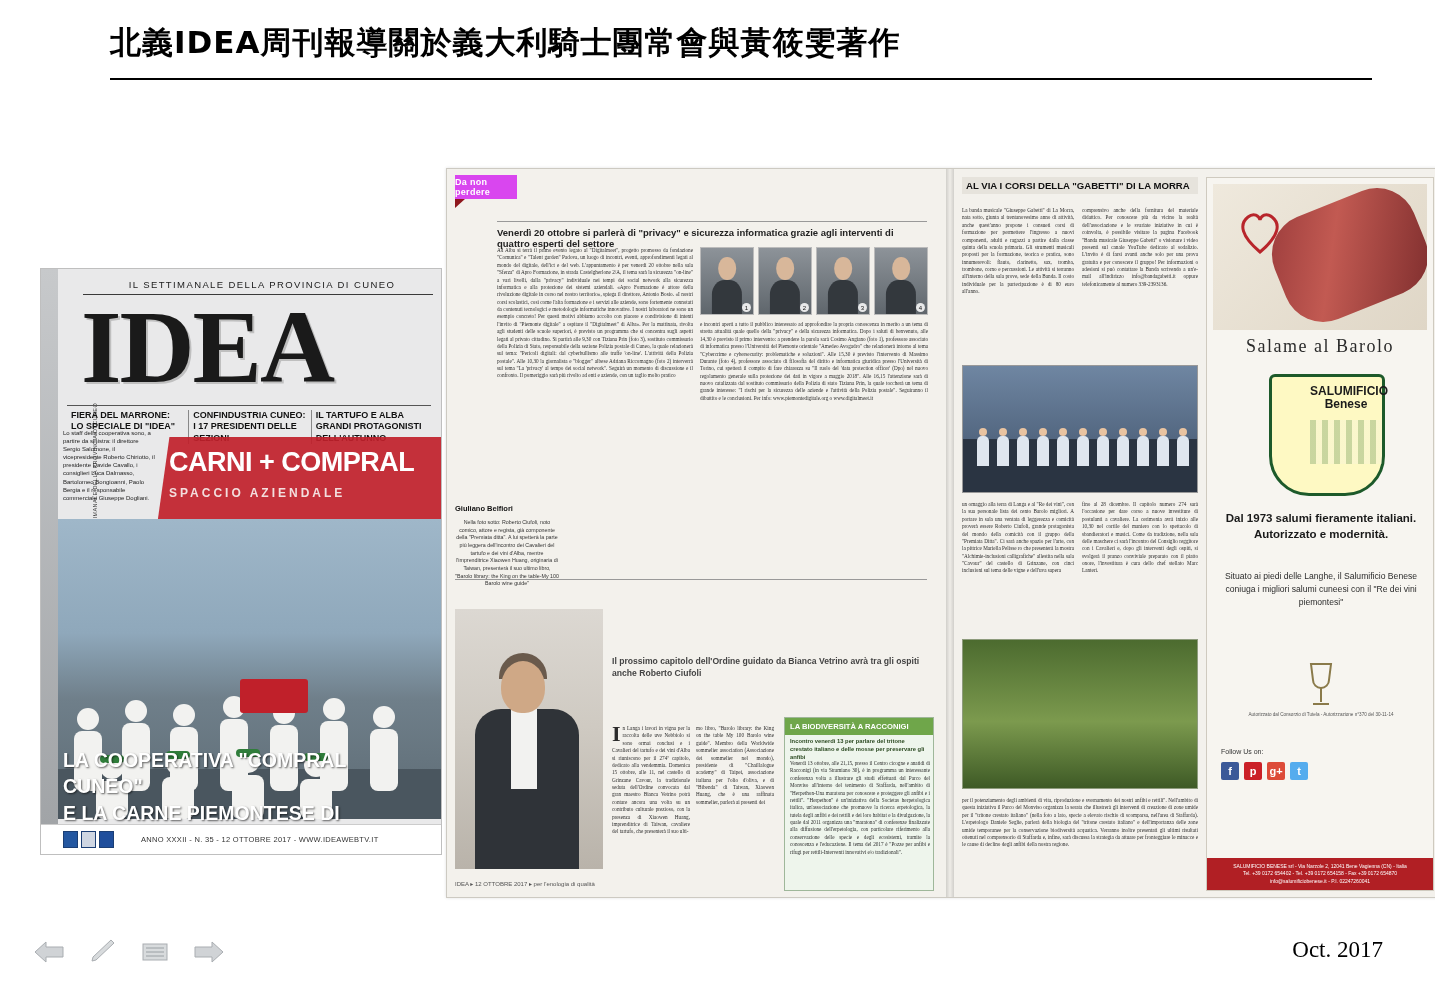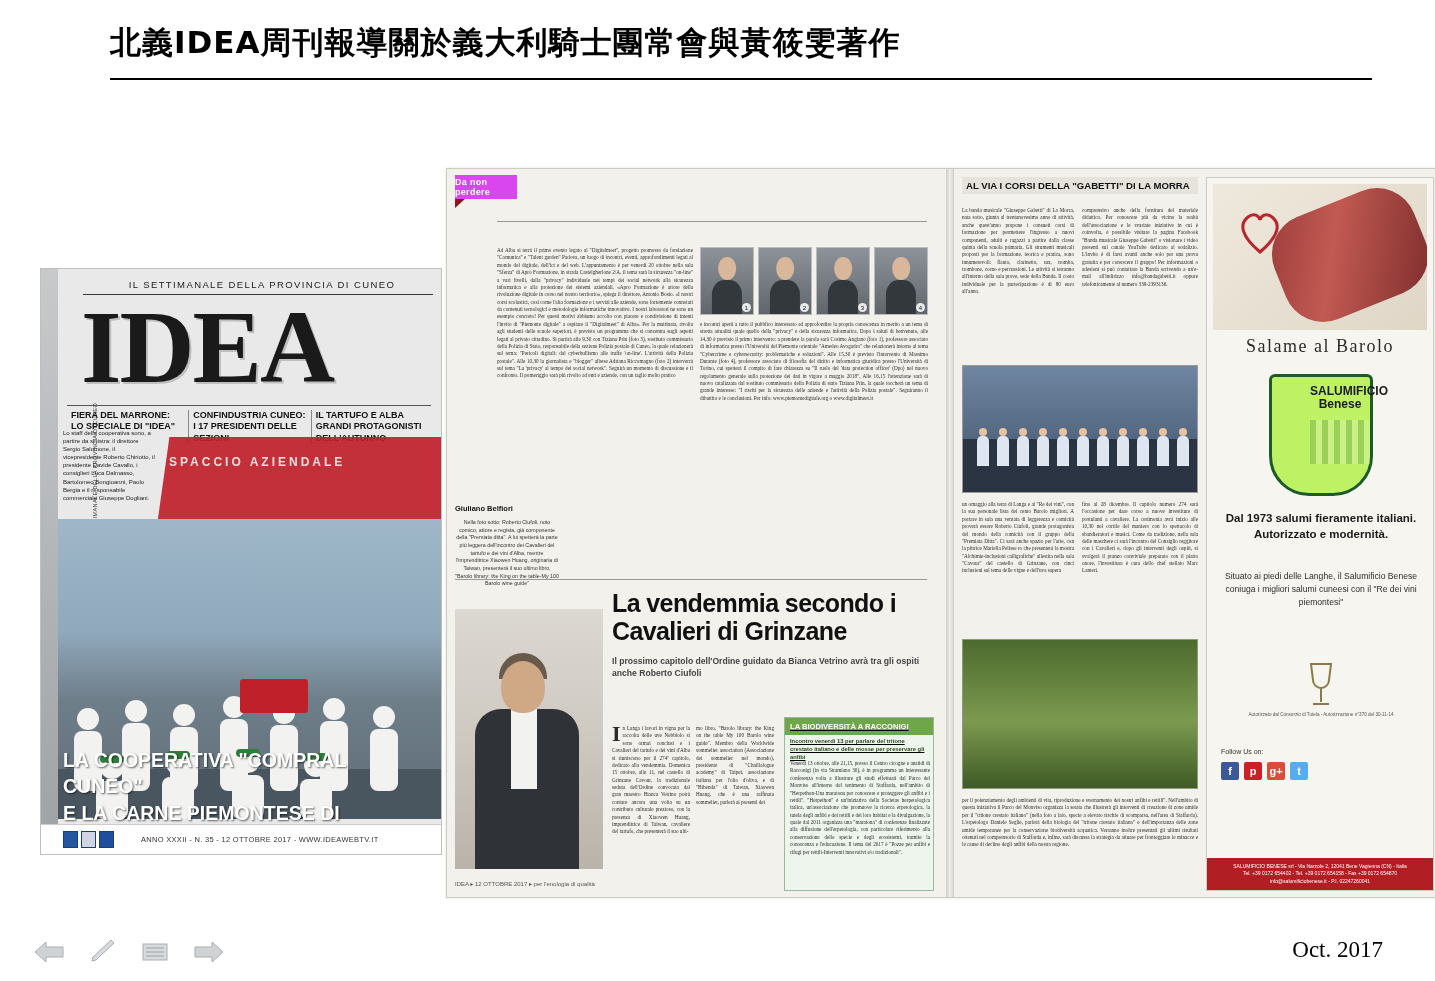--- a/index.html
+++ b/index.html
@@ -634,6 +634,7 @@
     <div class="page-left">
       <div class="tab-red">Da non perdere</div>
       <div class="rule-thin" style="left:50px; top:52px; width:430px;"></div>
+      <div class="hl-sub">Venerdì 20 ottobre si parlerà di "privacy" e sicurezza informatica grazie agli interventi di quattro esperti del settore</div>
 
       <div class="portraits">
         <div class="p">

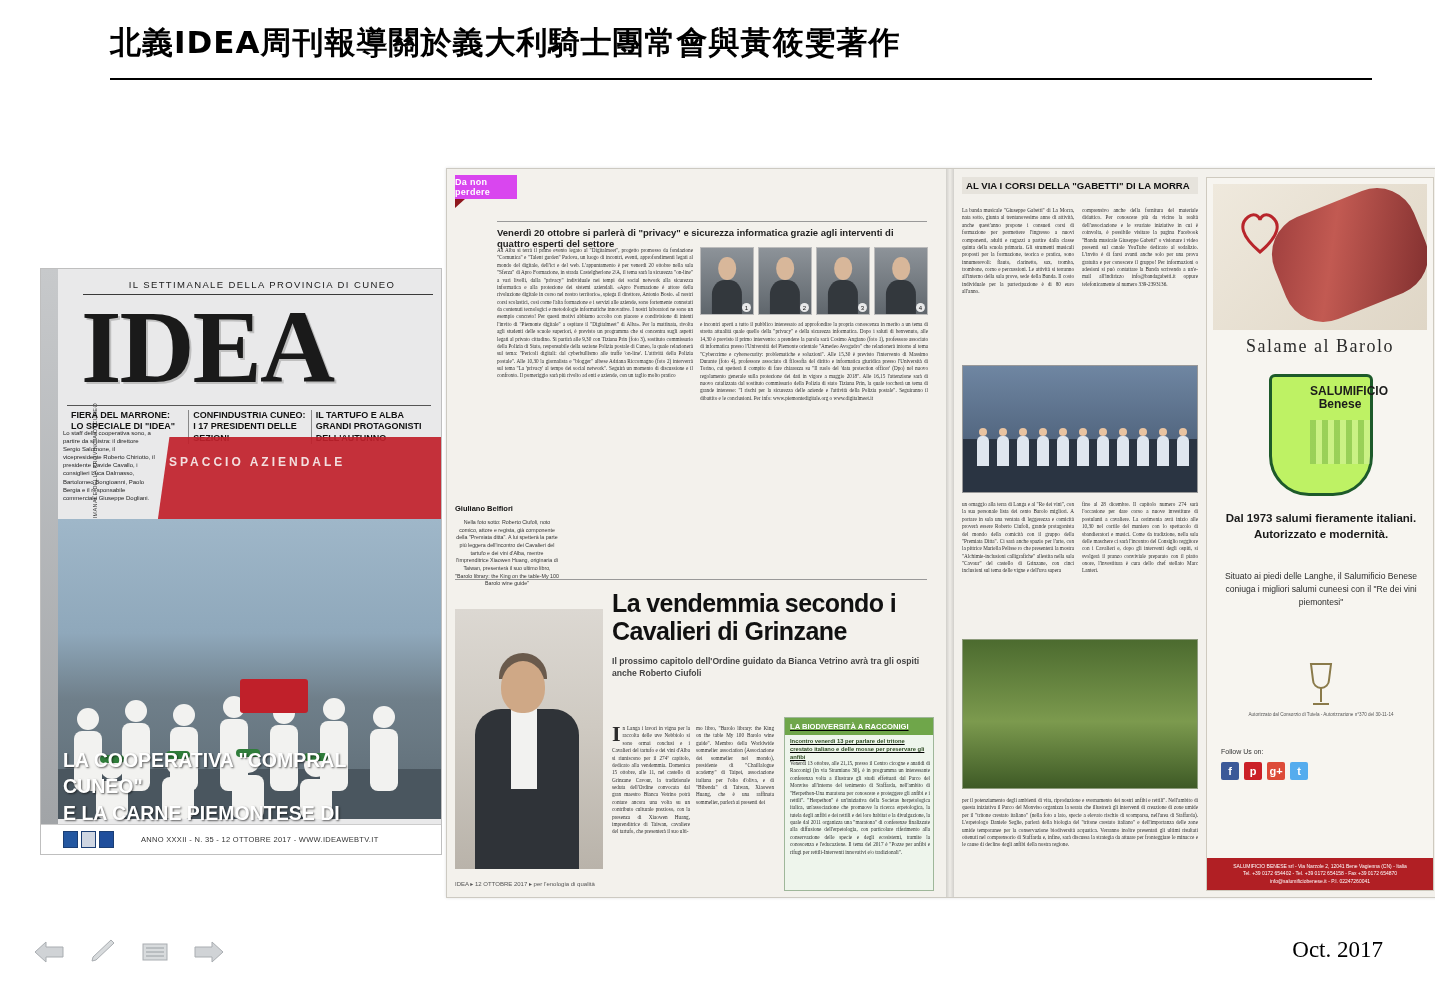--- a/index.html
+++ b/index.html
@@ -483,8 +483,8 @@
   }
   .ad-shield {
     position: absolute; left: 62px; top: 196px;
-    width: 104px; height: 122px;
-    background: #bef264;
+    width: 116px; height: 122px;
+    background: #fef9c3;
     border: 3px solid #1d5a2a;
     border-radius: 6px 6px 40px 40px;
     text-align: center;

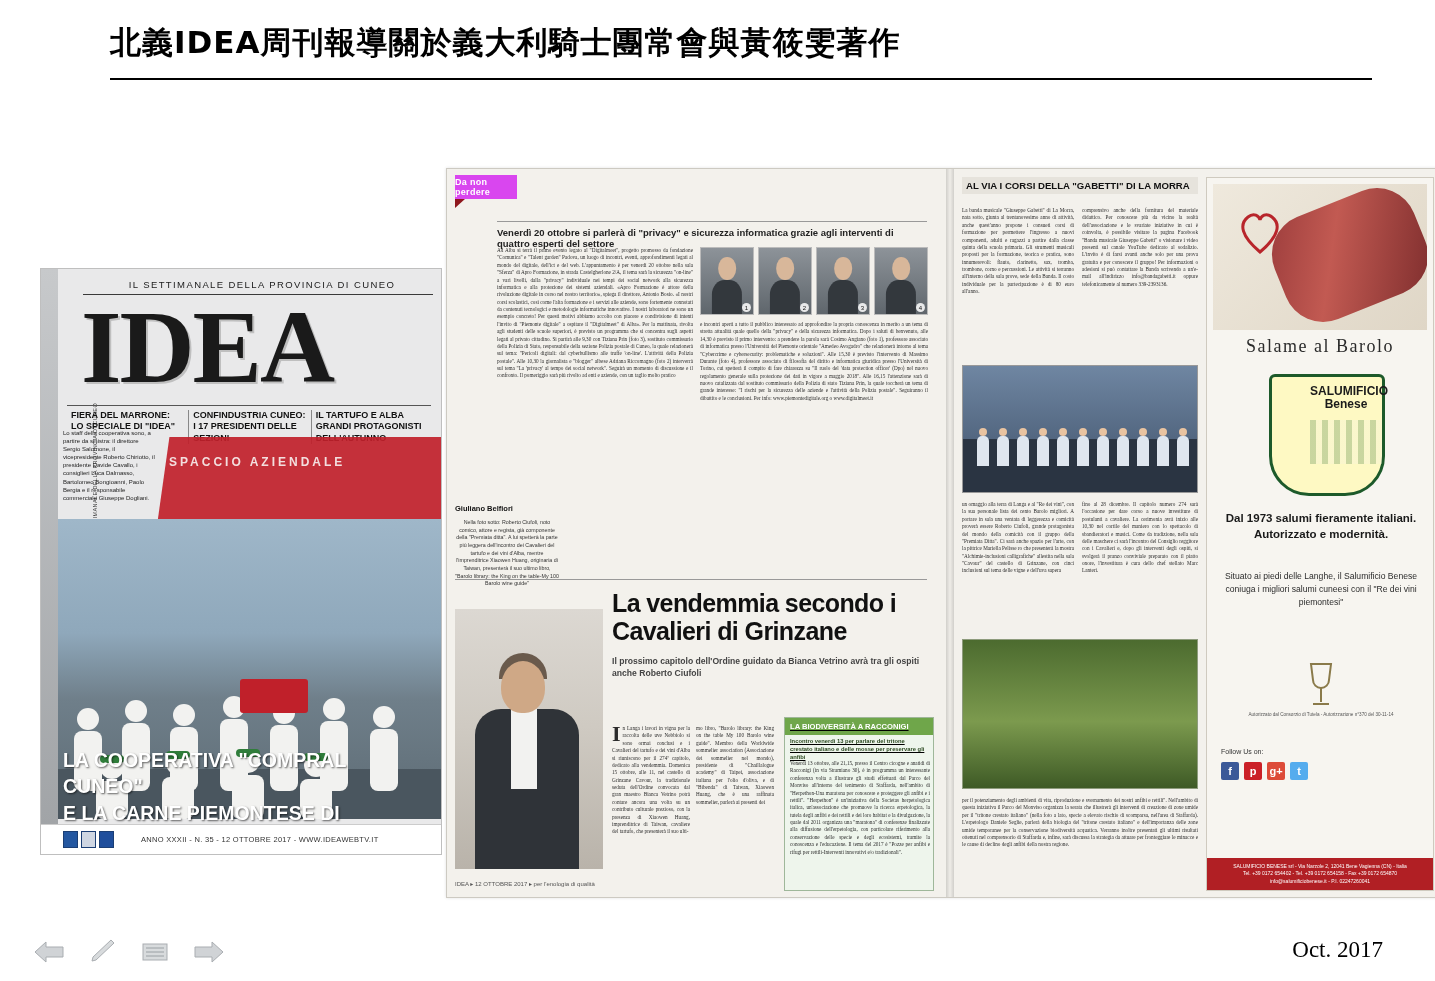--- a/index.html
+++ b/index.html
@@ -576,6 +576,7 @@
     <div class="cover-blurb">Lo staff della cooperativa sono, a partire da sinistra: il direttore Sergio Salomone, il vicepresidente Roberto Chiriotto, il presidente Davide Cavallo, i consiglieri Luca Dalmasso, Bartolomeo Bongioanni, Paolo Bergia e il responsabile commerciale Giuseppe Dogliani.</div>
     <div class="cover-red"></div>
     <div class="cover-brand">
+      <span>CARNI + COMPRAL</span>
       <small>SPACCIO AZIENDALE</small>
     </div>
     <div class="cover-photo">

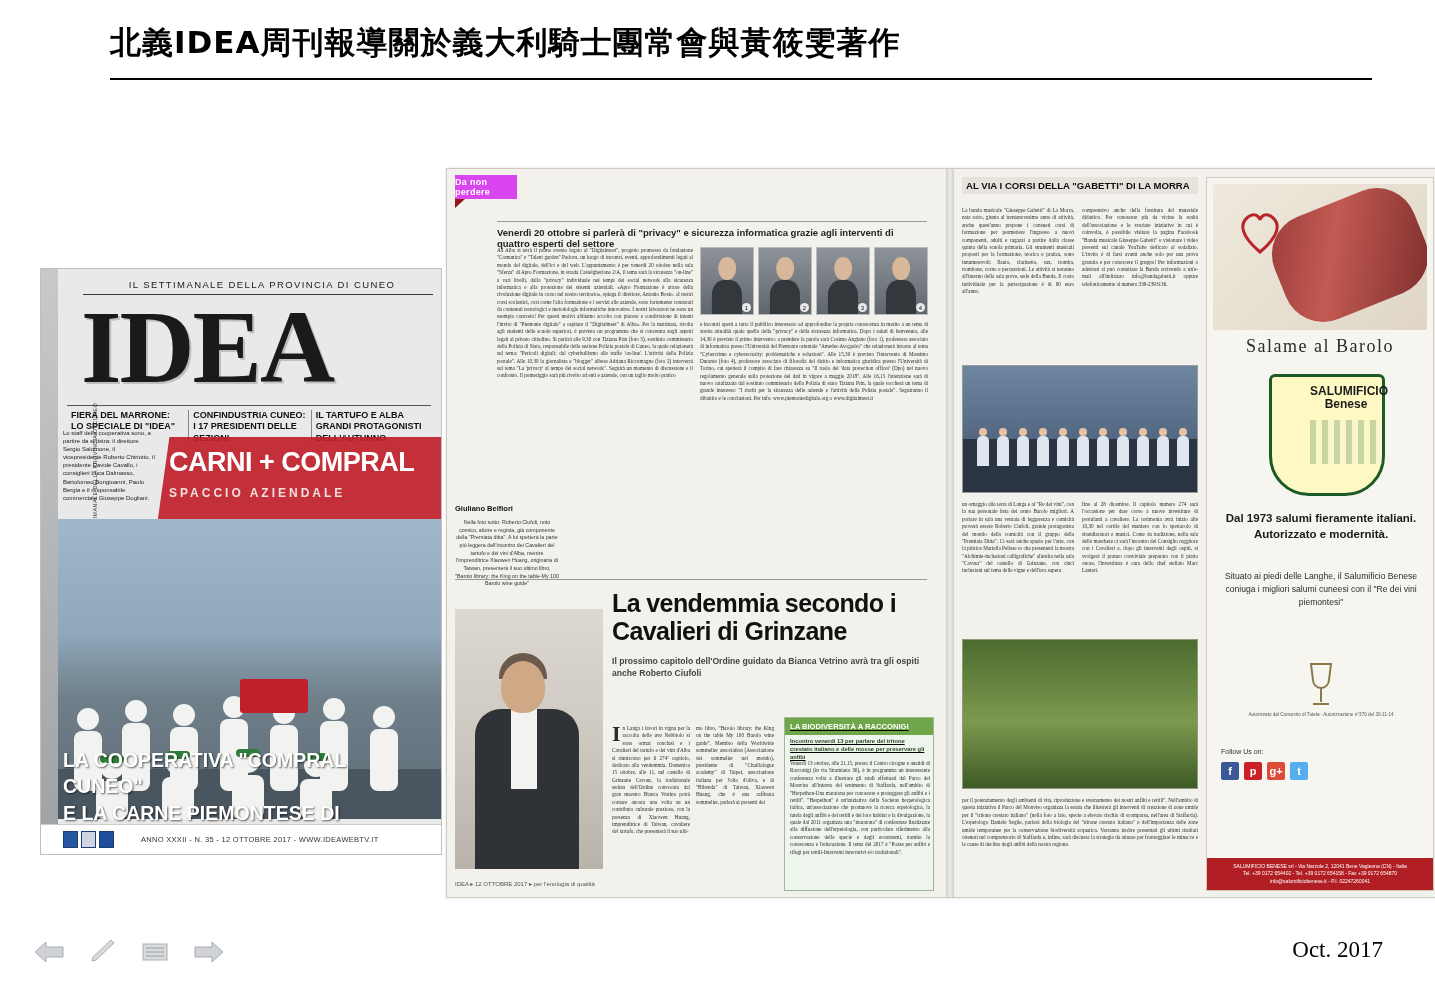--- a/index.html
+++ b/index.html
@@ -666,7 +666,6 @@
           <div class="head"></div>
       </div>
 
-      <div class="bigtitle">La vendemmia secondo i Cavalieri di Grinzane</div>
       <div class="bigsub">Il prossimo capitolo dell'Ordine guidato da Bianca Vetrino avrà tra gli ospiti anche Roberto Ciufoli</div>
 
       <div class="col dropcap" style="left:165px; top:556px; width:78px; height:172px;">In Langa i lavori in vigna per la raccolta delle uve Nebbiolo si sono ormai conclusi e i Cavalieri del tartufo e dei vini d'Alba si riuniscono per il 274º capitolo, dedicato alla vendemmia. Domenica 15 ottobre, alle 11, nel castello di Grinzane Cavour, la tradizionale seduta dell'Ordine convocata dal gran maestro Bianca Vetrino potrà contare ancora una volta su un contributo culturale prezioso, con la presenza di Xiaowen Huang, imprenditrice di Taiwan, cavaliere del tartufo, che presenterà il suo ulti-</div>

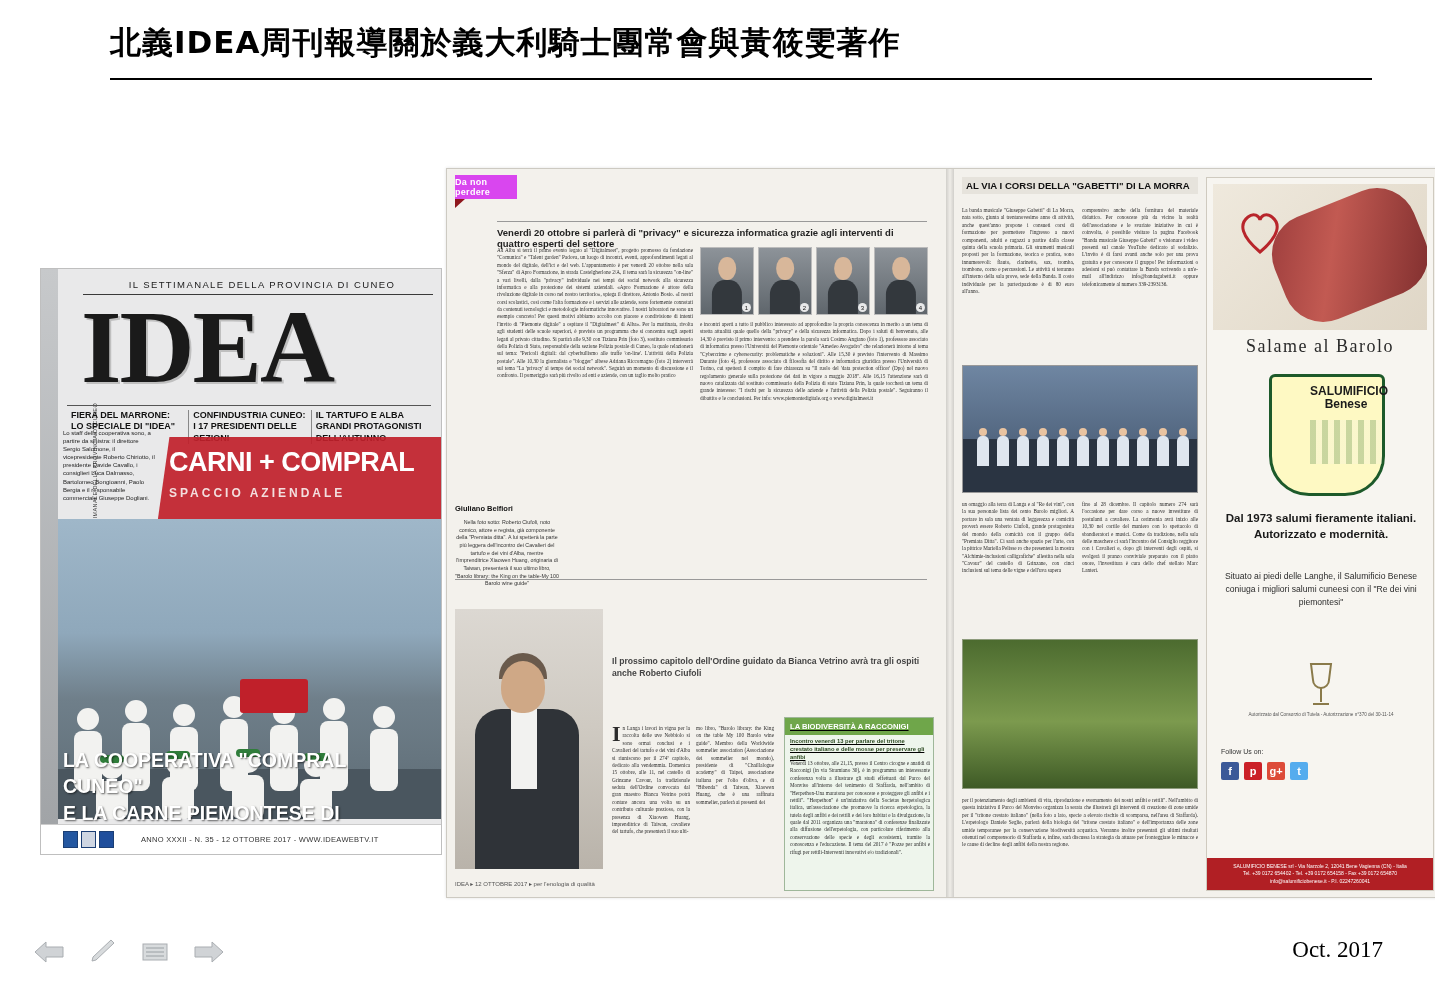--- a/index.html
+++ b/index.html
@@ -386,7 +386,6 @@
     width: 168px; height: 180px;
     border: 1px solid #9fb79a;
     background: #eef5ec;
-    text-decoration: underline;
   }
   .box-green h4 {
     margin: 0; padding: 4px 5px;

